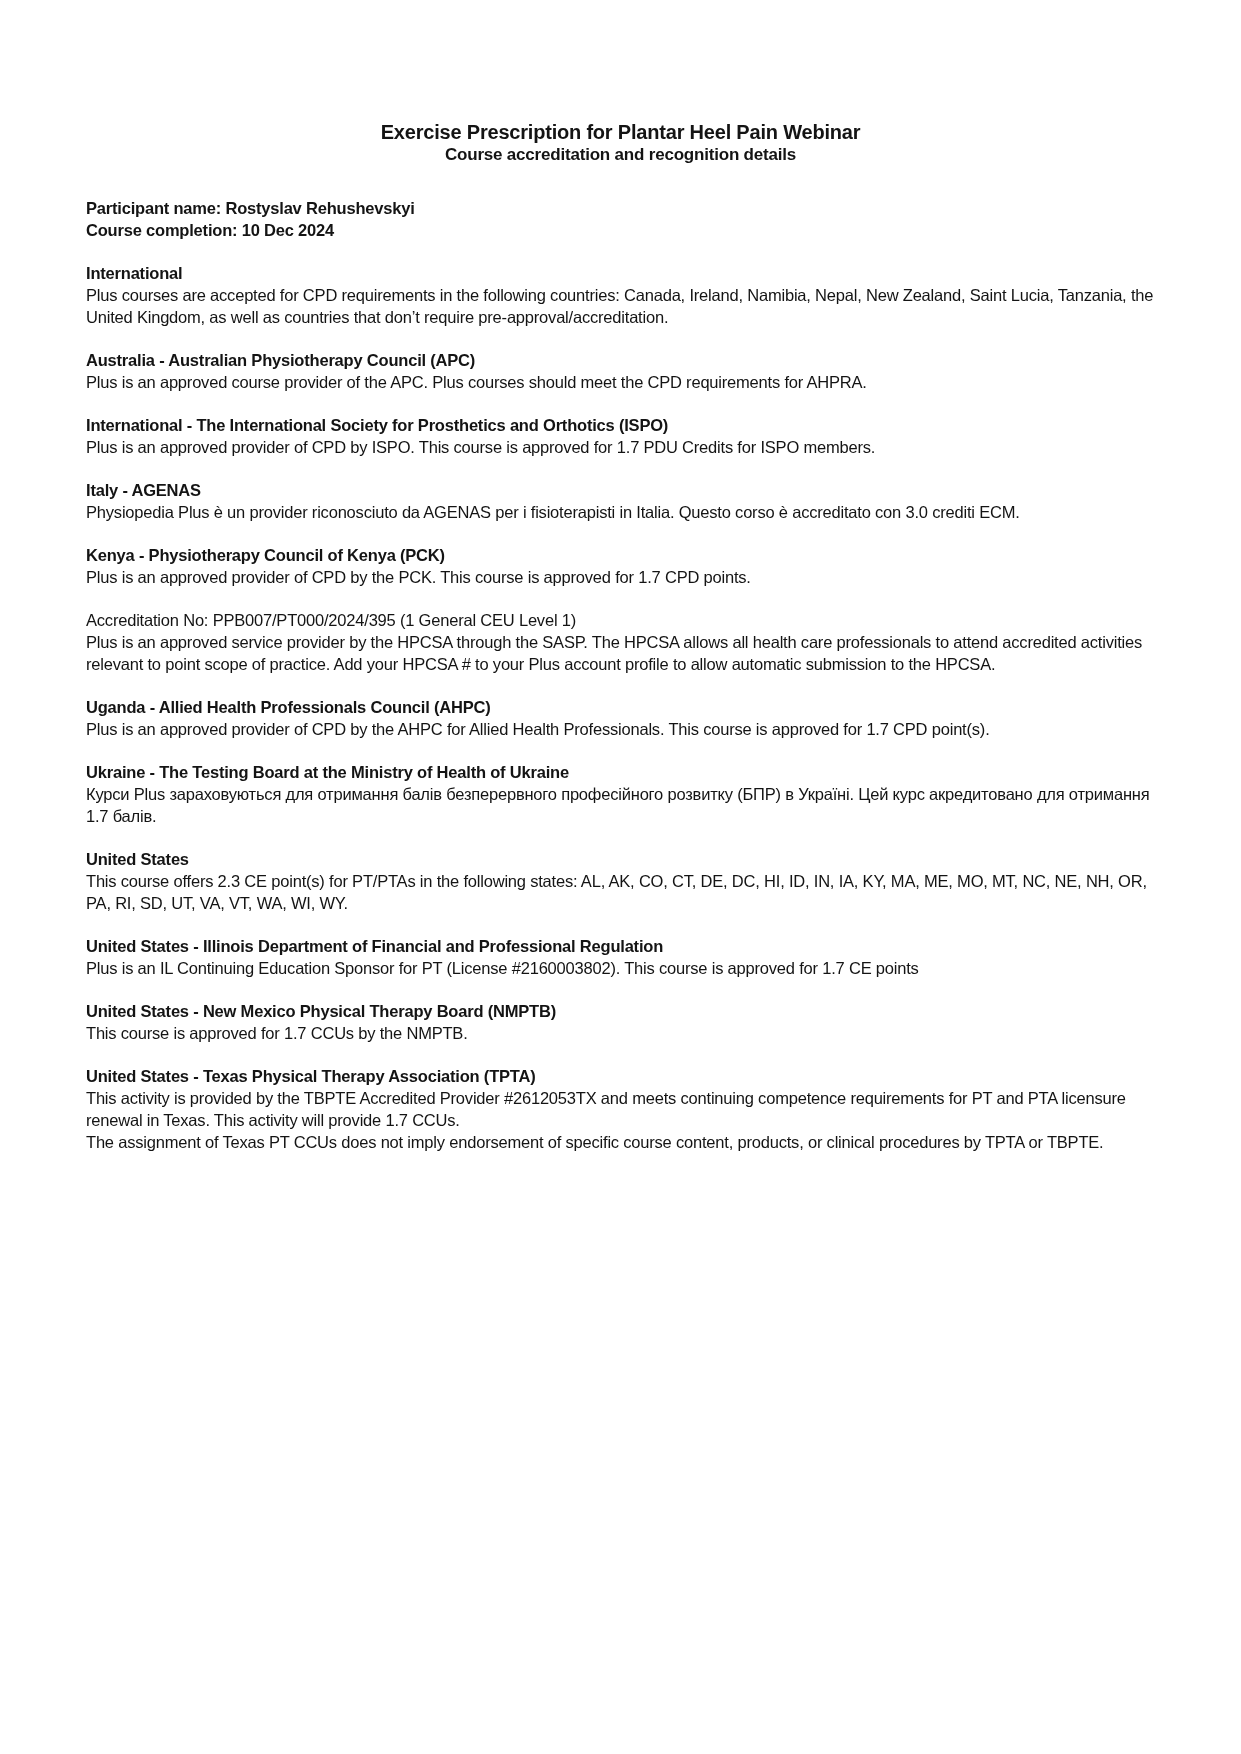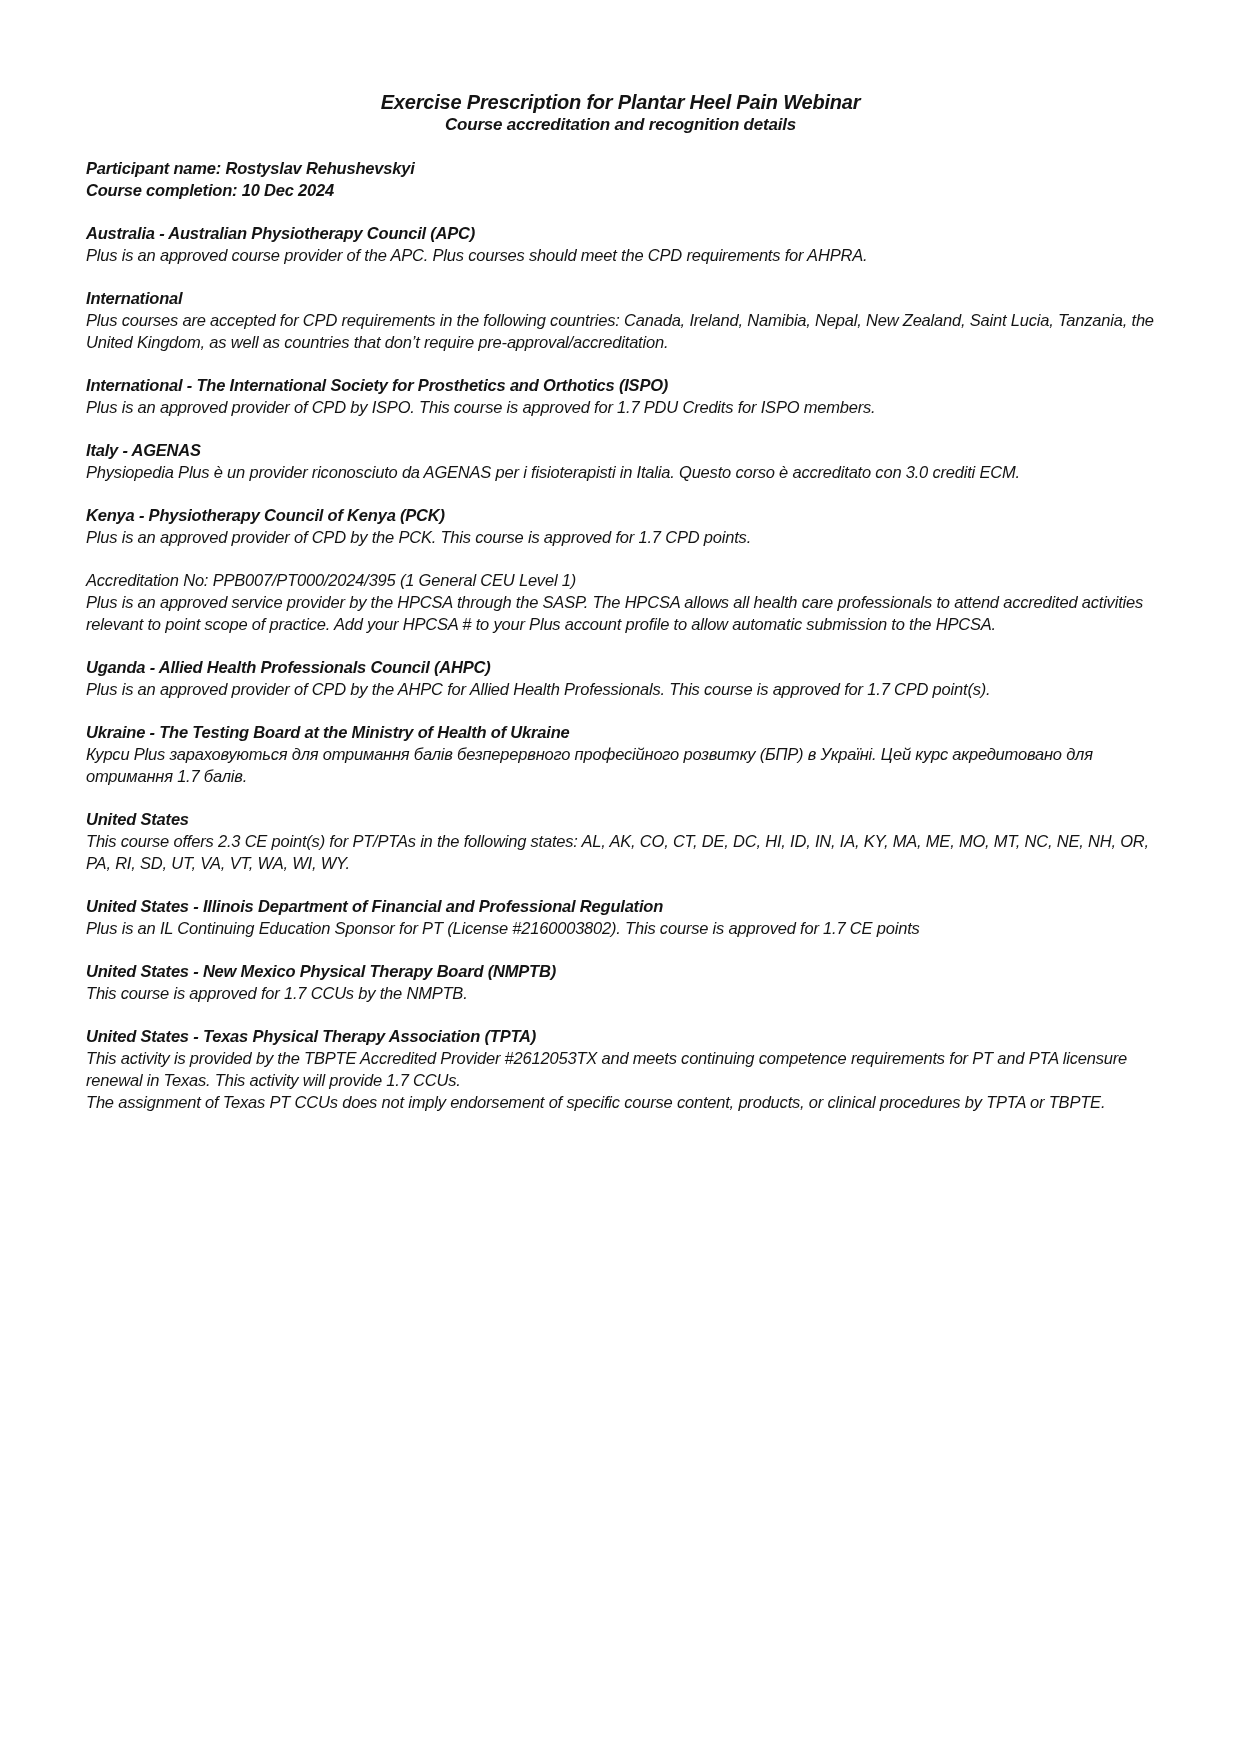--- a/index.html
+++ b/index.html
@@ -16,9 +16,8 @@
     overflow: hidden;
   }
   .content {
-    padding: 90px 86px 0 86px;
+    padding: 120px 86px 0 86px;
     width: 1241px;
-    font-style: italic;
   }
   .title-block {
     text-align: center;

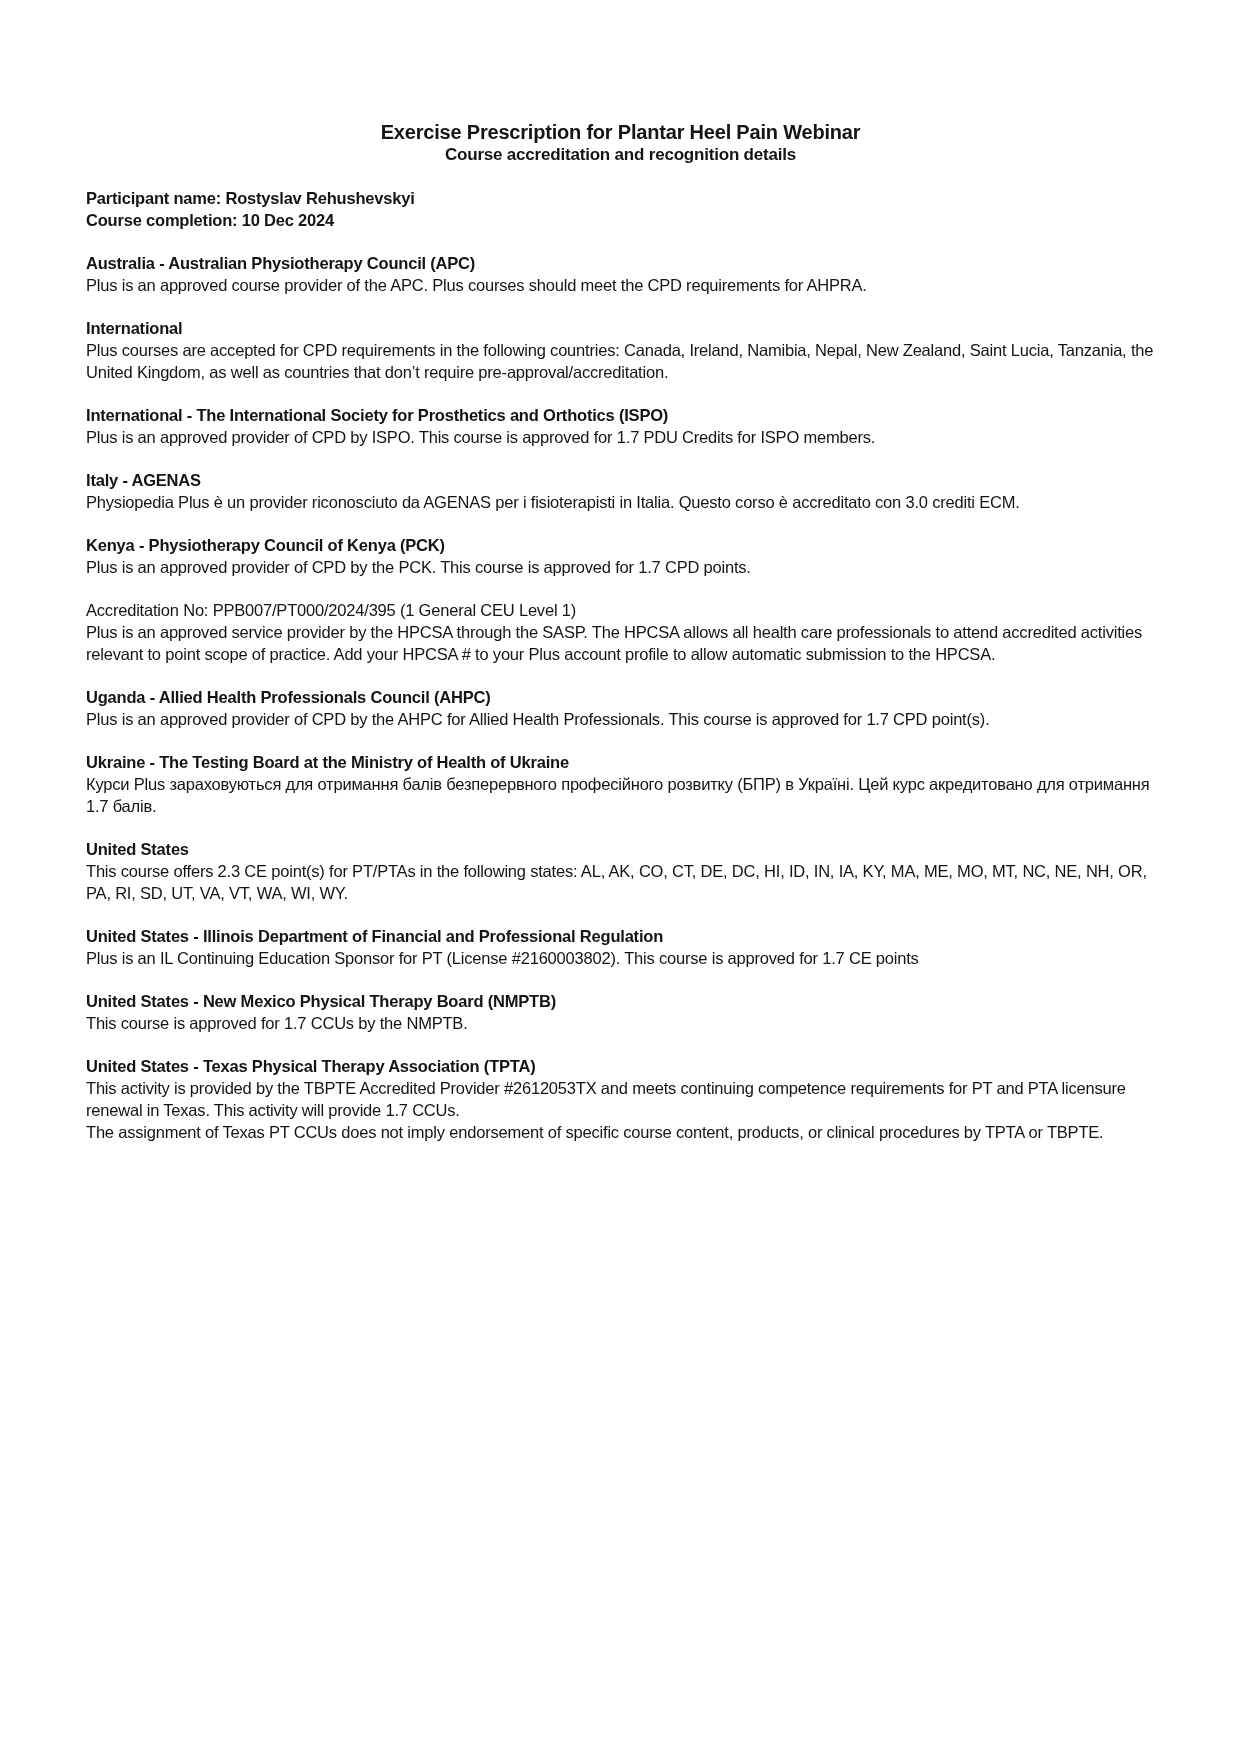--- a/index.html
+++ b/index.html
@@ -35,7 +35,7 @@
     letter-spacing: -0.2px;
   }
   .participant-block {
-    margin-top: 21px;
+    margin-top: 31px;
   }
   .participant-block div {
     font-size: 16.5px;

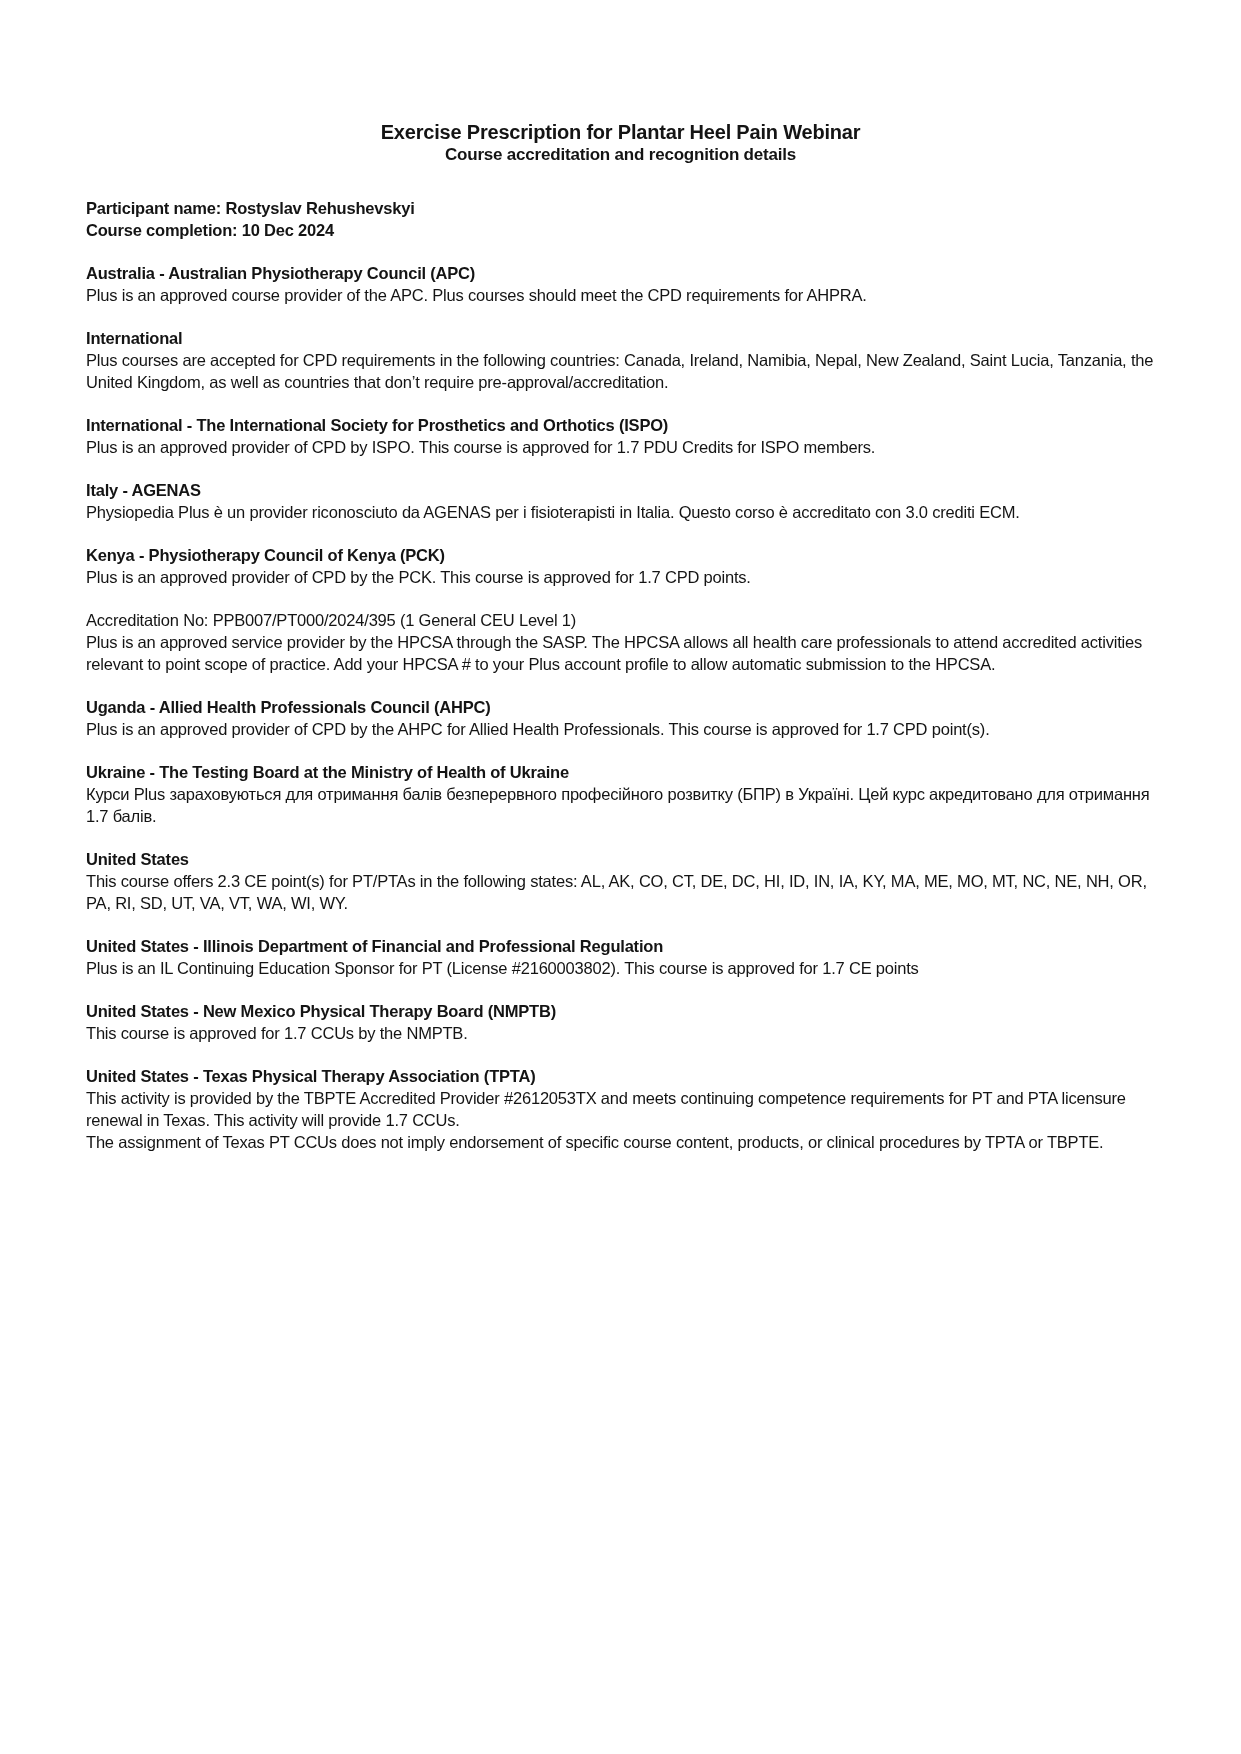--- a/index.html
+++ b/index.html
@@ -76,13 +76,13 @@
     </div>
 
     <div class="section">
-      <div class="section-heading">Australia - Australian Physiotherapy Council (APC)</div>
-      <div class="section-paragraph">Plus is an approved course provider of the APC. Plus courses should meet the CPD requirements for AHPRA.</div>
+      <div class="section-heading">International</div>
+      <div class="section-paragraph">Plus courses are accepted for CPD requirements in the following countries: Canada, Ireland, Namibia, Nepal, New Zealand, Saint Lucia, Tanzania, the United Kingdom, as well as countries that don’t require pre-approval/accreditation.</div>
     </div>
 
     <div class="section">
-      <div class="section-heading">International</div>
-      <div class="section-paragraph">Plus courses are accepted for CPD requirements in the following countries: Canada, Ireland, Namibia, Nepal, New Zealand, Saint Lucia, Tanzania, the United Kingdom, as well as countries that don’t require pre-approval/accreditation.</div>
+      <div class="section-heading">Australia - Australian Physiotherapy Council (APC)</div>
+      <div class="section-paragraph">Plus is an approved course provider of the APC. Plus courses should meet the CPD requirements for AHPRA.</div>
     </div>
 
     <div class="section">

